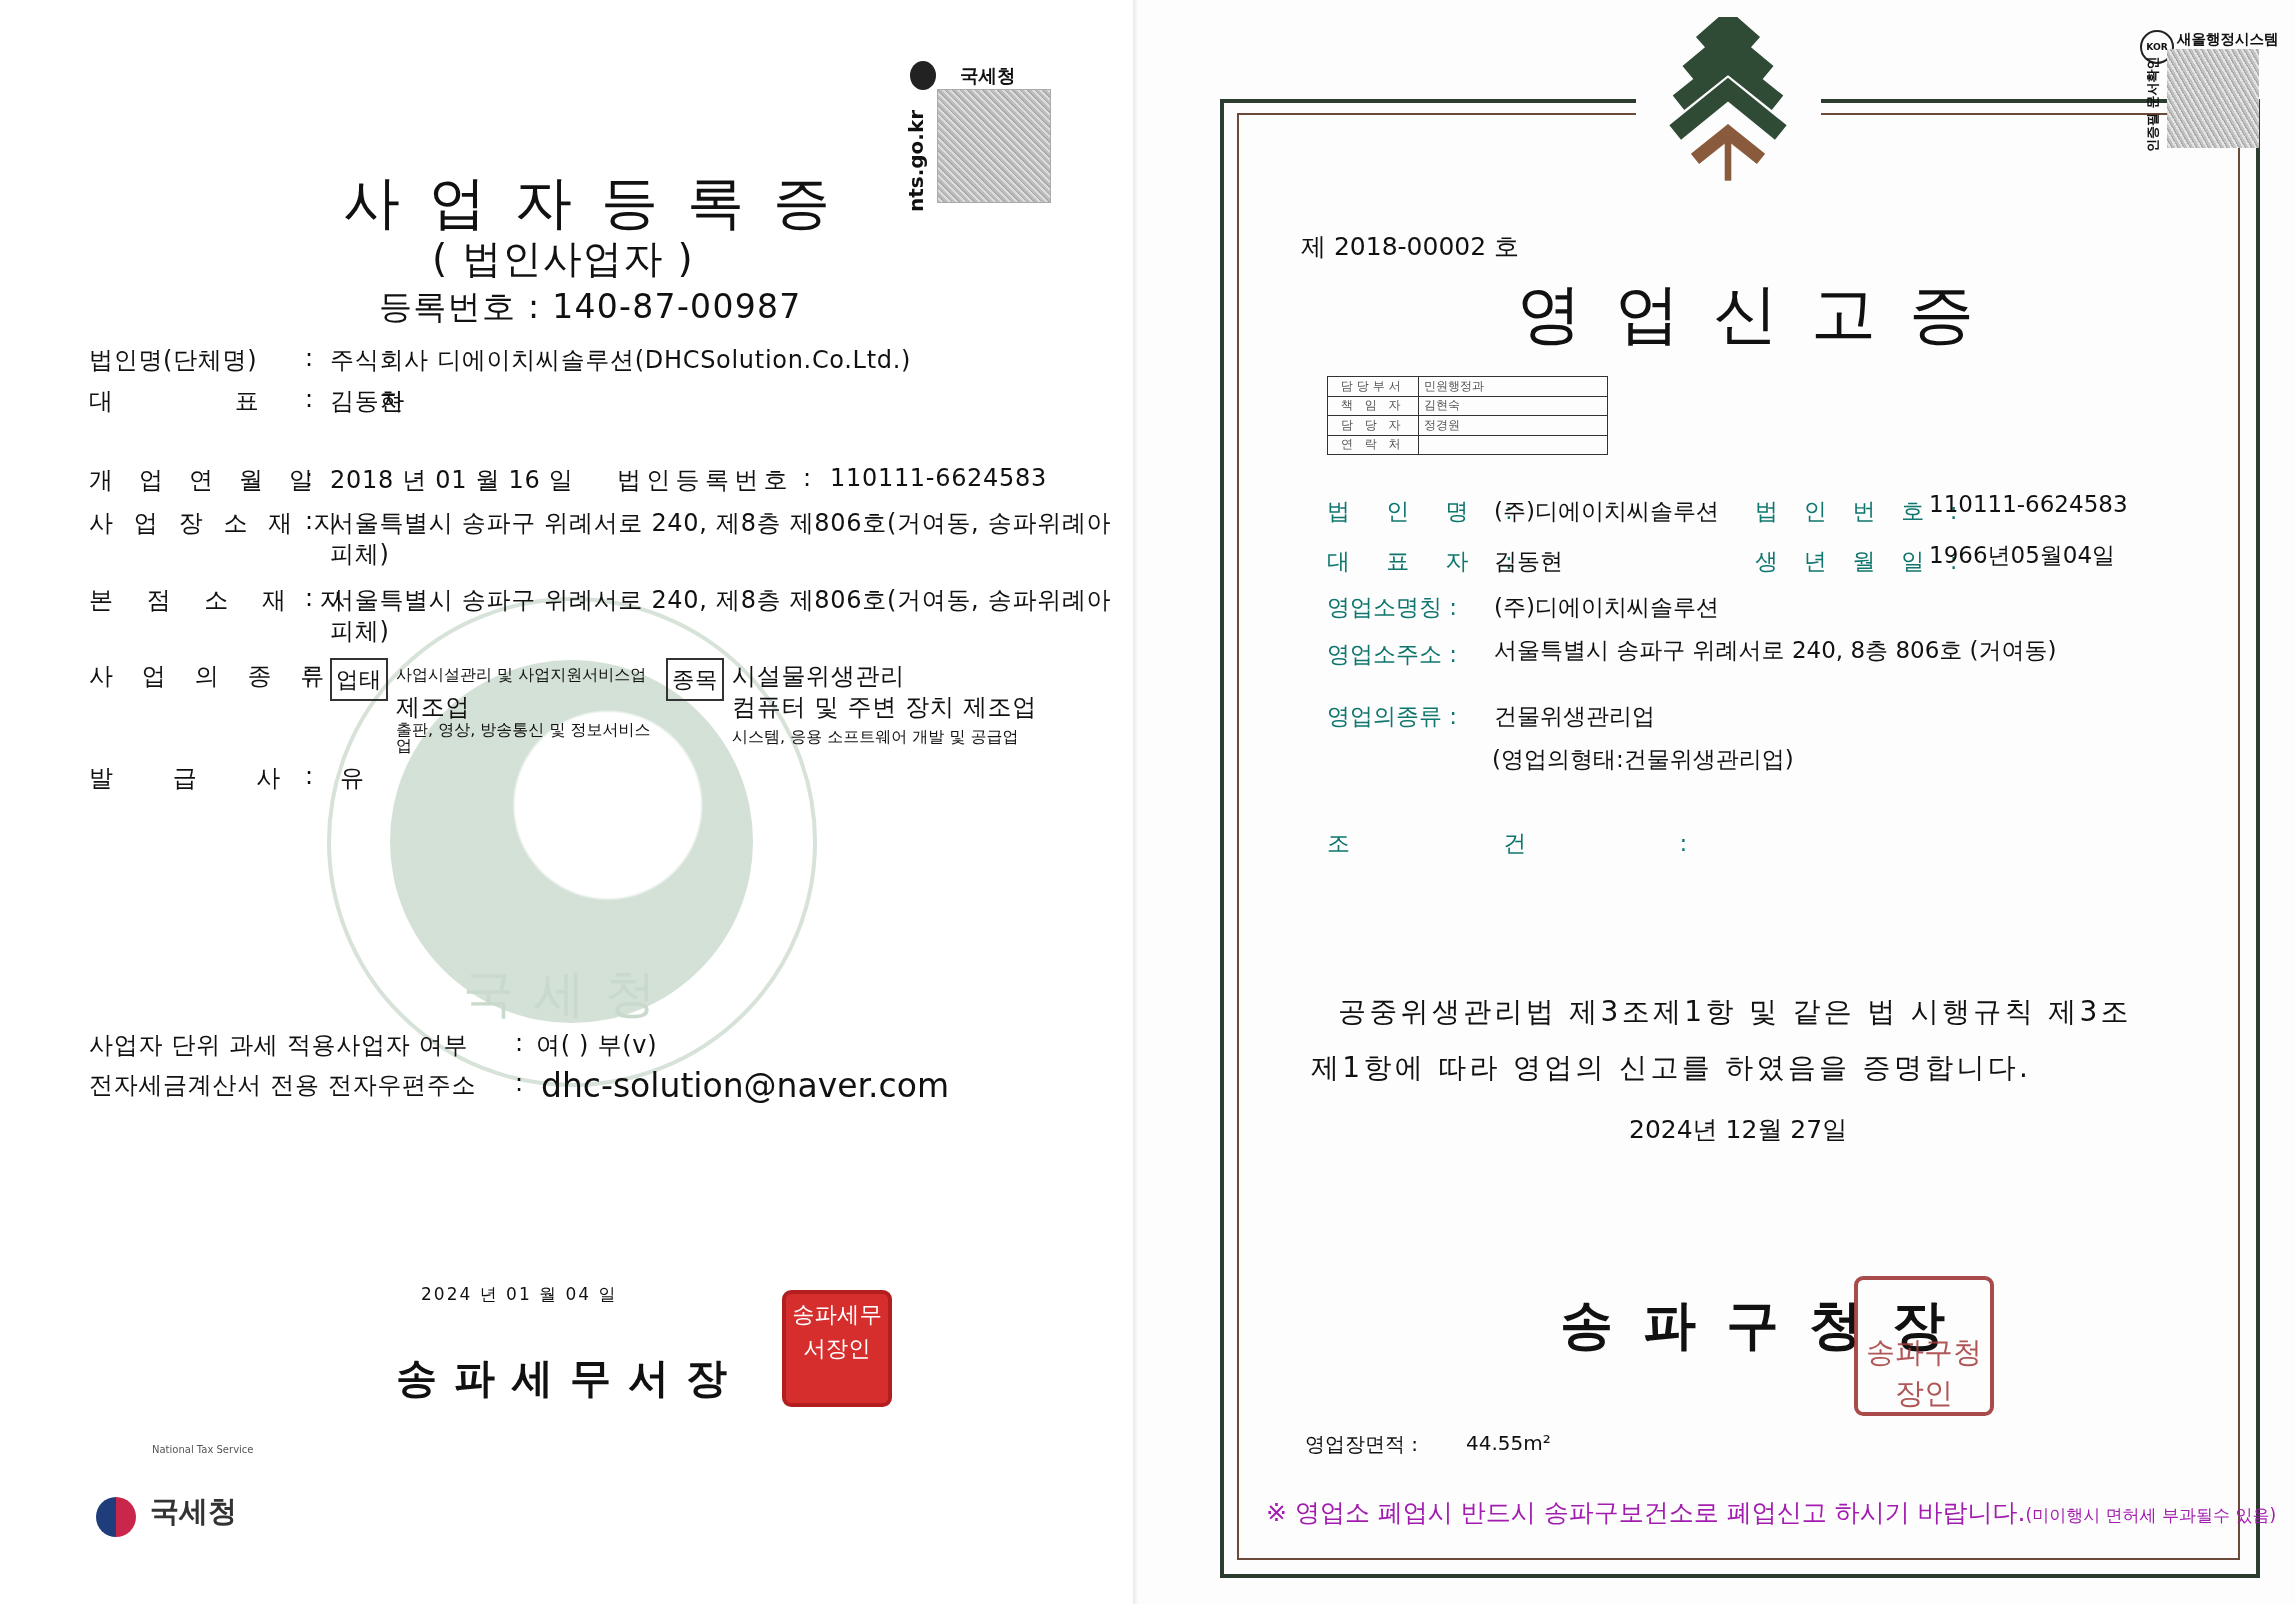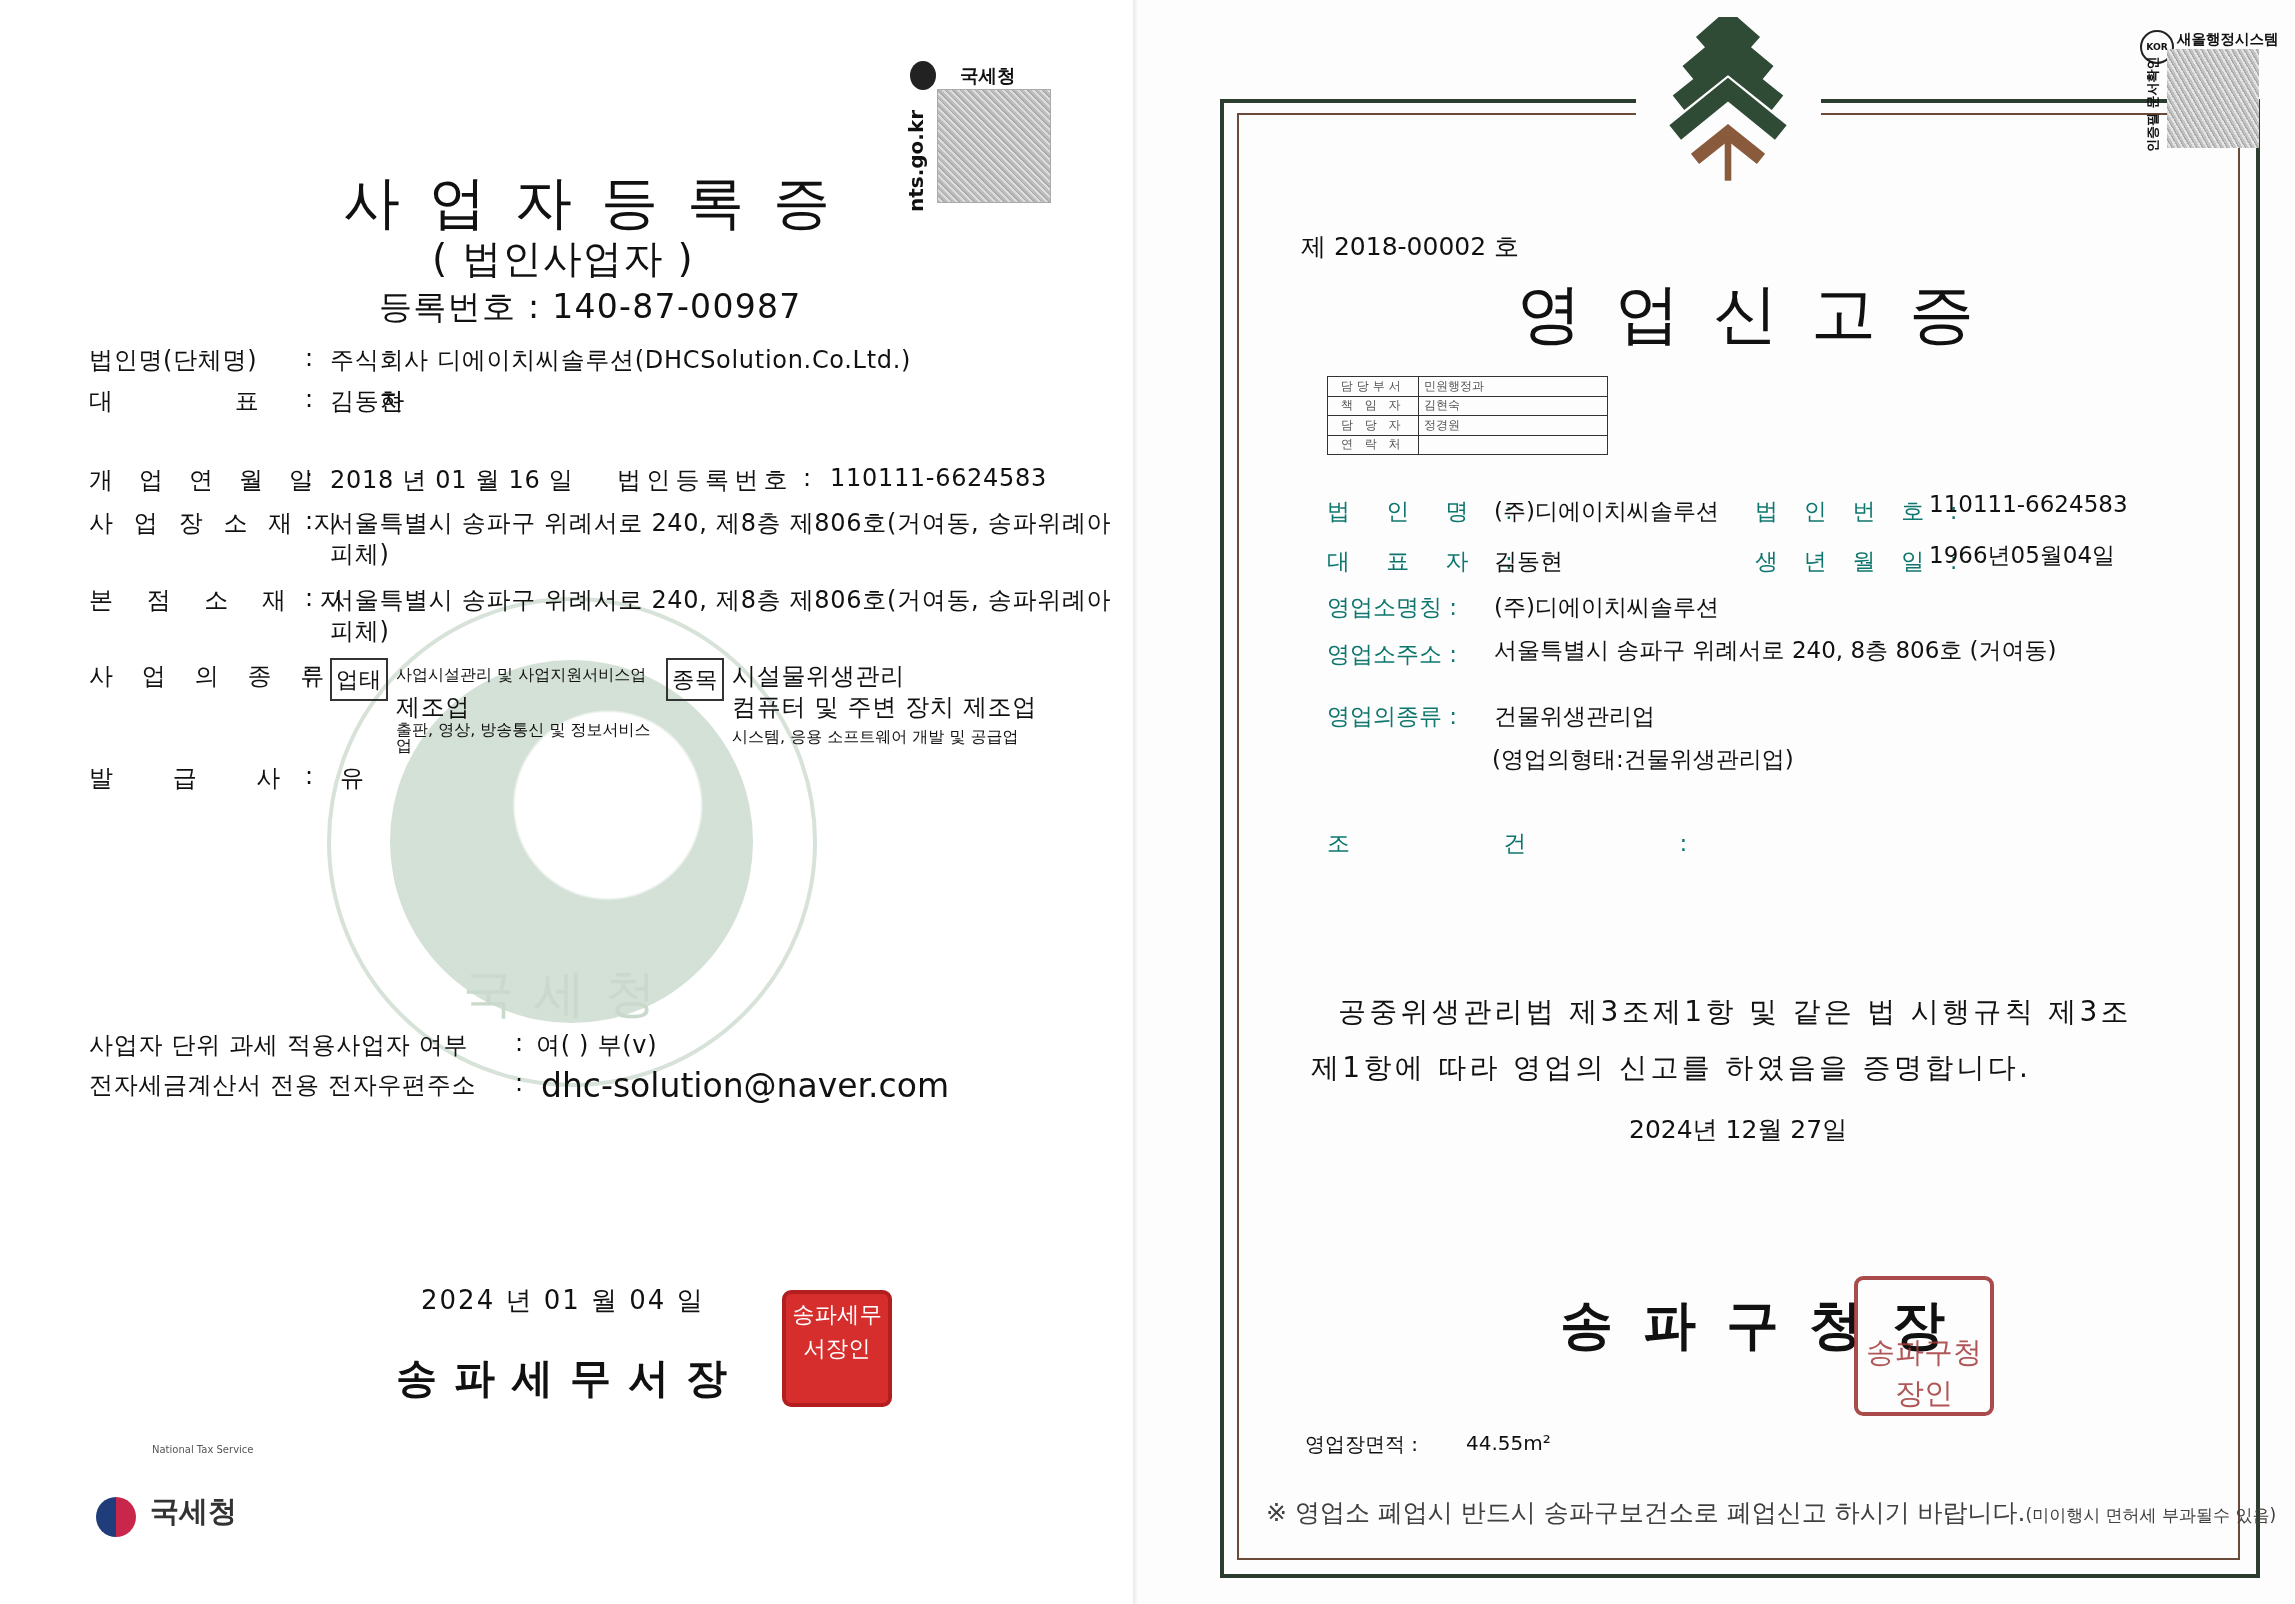--- a/index.html
+++ b/index.html
@@ -27,7 +27,7 @@
   .watermark { left:327px; top:597px; width:482px; height:482px; border-radius:50%; border:4px solid #d7e2d9; }
   .wm-inner { position:absolute; left:59px; top:59px; width:363px; height:363px; border-radius:50%; background:radial-gradient(circle at 60% 40%, #ffffff 0 30%, #c9d9cc 31% 100%); opacity:0.8; }
   .wm-text { position:absolute; left:132px; top:359px; font-size:51px; color:#c9d9cc; letter-spacing:20px; }
-  .l-date { left:421px; top:1283px; font-size:26px; letter-spacing:2px; }
+  .l-date { left:421px; top:1283px; font-size:17px; letter-spacing:2px; }
   .l-issuer { left:396px; top:1351px; font-size:41px; letter-spacing:17px; font-weight:bold; }
   .seal { border-radius:9.2px; }
   .seal-left { left:782px; top:1290px; width:102px; height:109px; background:#d62d2d; border:4px solid #b31f1f; color:#fff; font-size:26px; line-height:46px; text-align:center; }

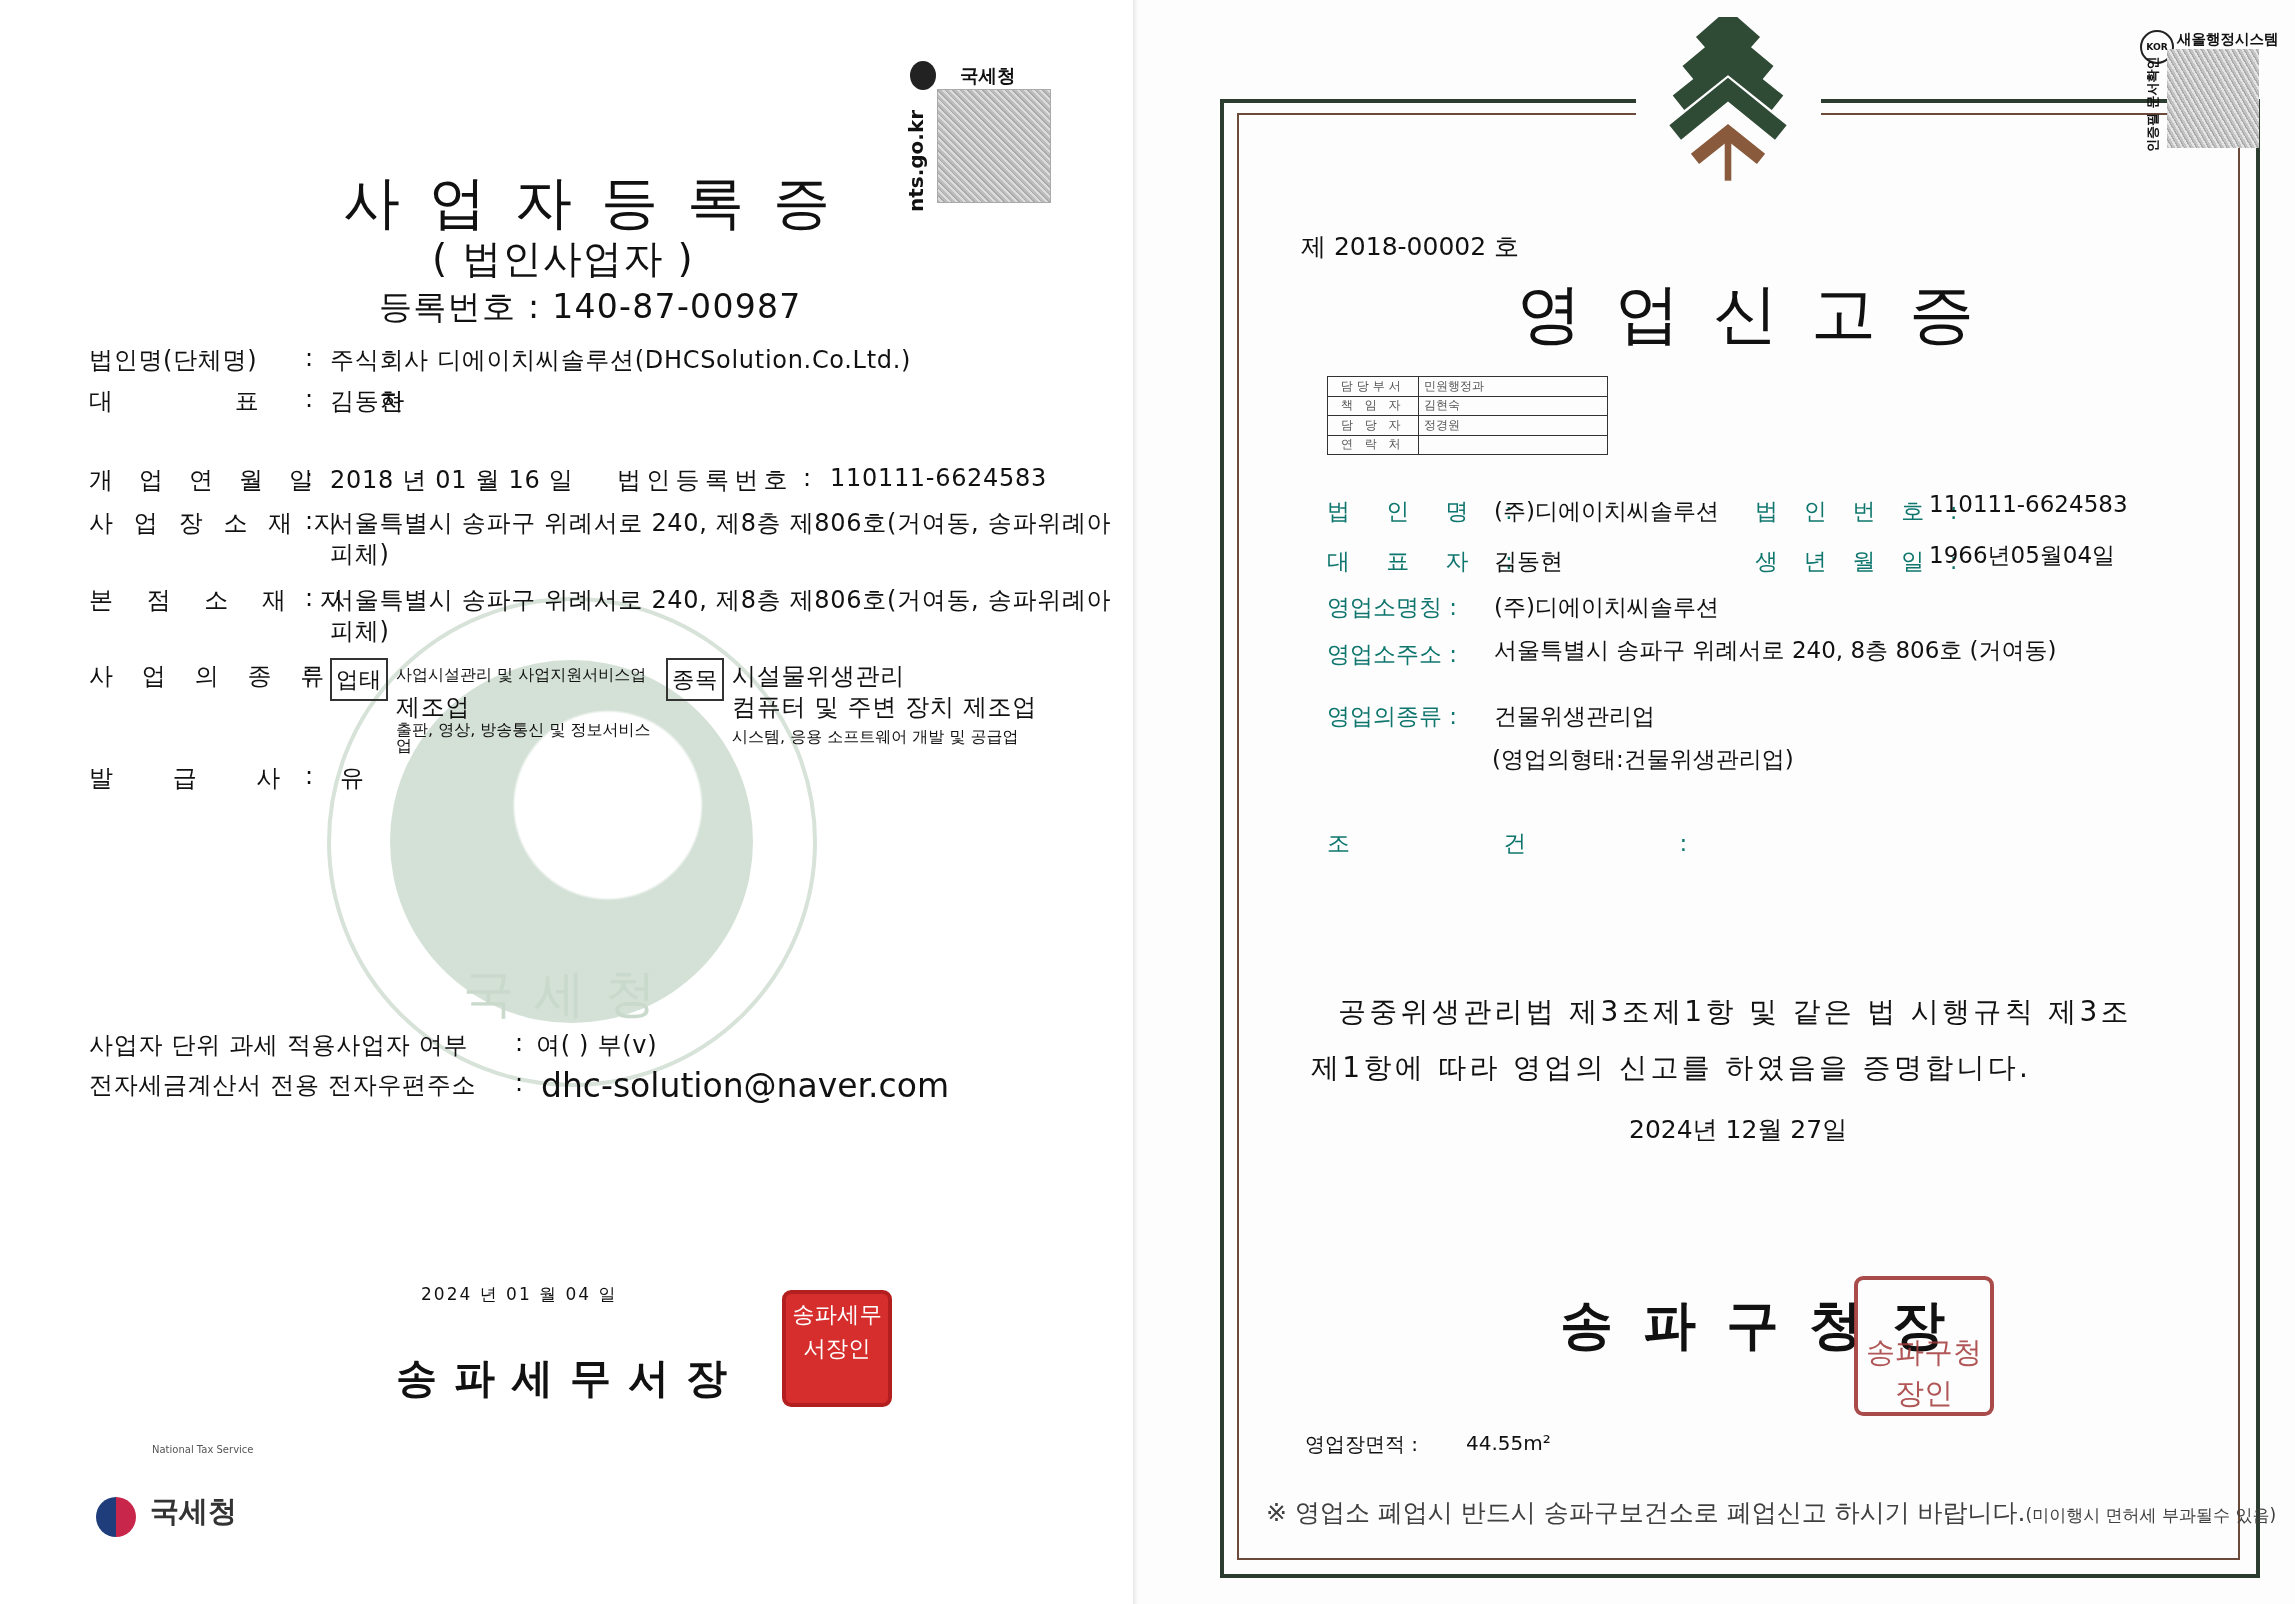--- a/index.html
+++ b/index.html
@@ -58,7 +58,7 @@
   .seal-right { left:1854px; top:1276px; width:132px; height:132px; border:4px solid #9b2c2c; color:#a33a3a; font-size:30px; line-height:59px; text-align:center; background:transparent; opacity:0.85; }
   .r-area-label { left:1305px; top:1431px; font-size:20px; }
   .r-area-val { left:1466px; top:1431px; font-size:20px; }
-  .r-notice { left:1266px; top:1496px; font-size:25px; color:#404040; }
+  .r-notice { left:1266px; top:1496px; font-size:25px; color:#a21caf; }
   .r-notice small { font-size:17px; }
 </style>
 </head>

